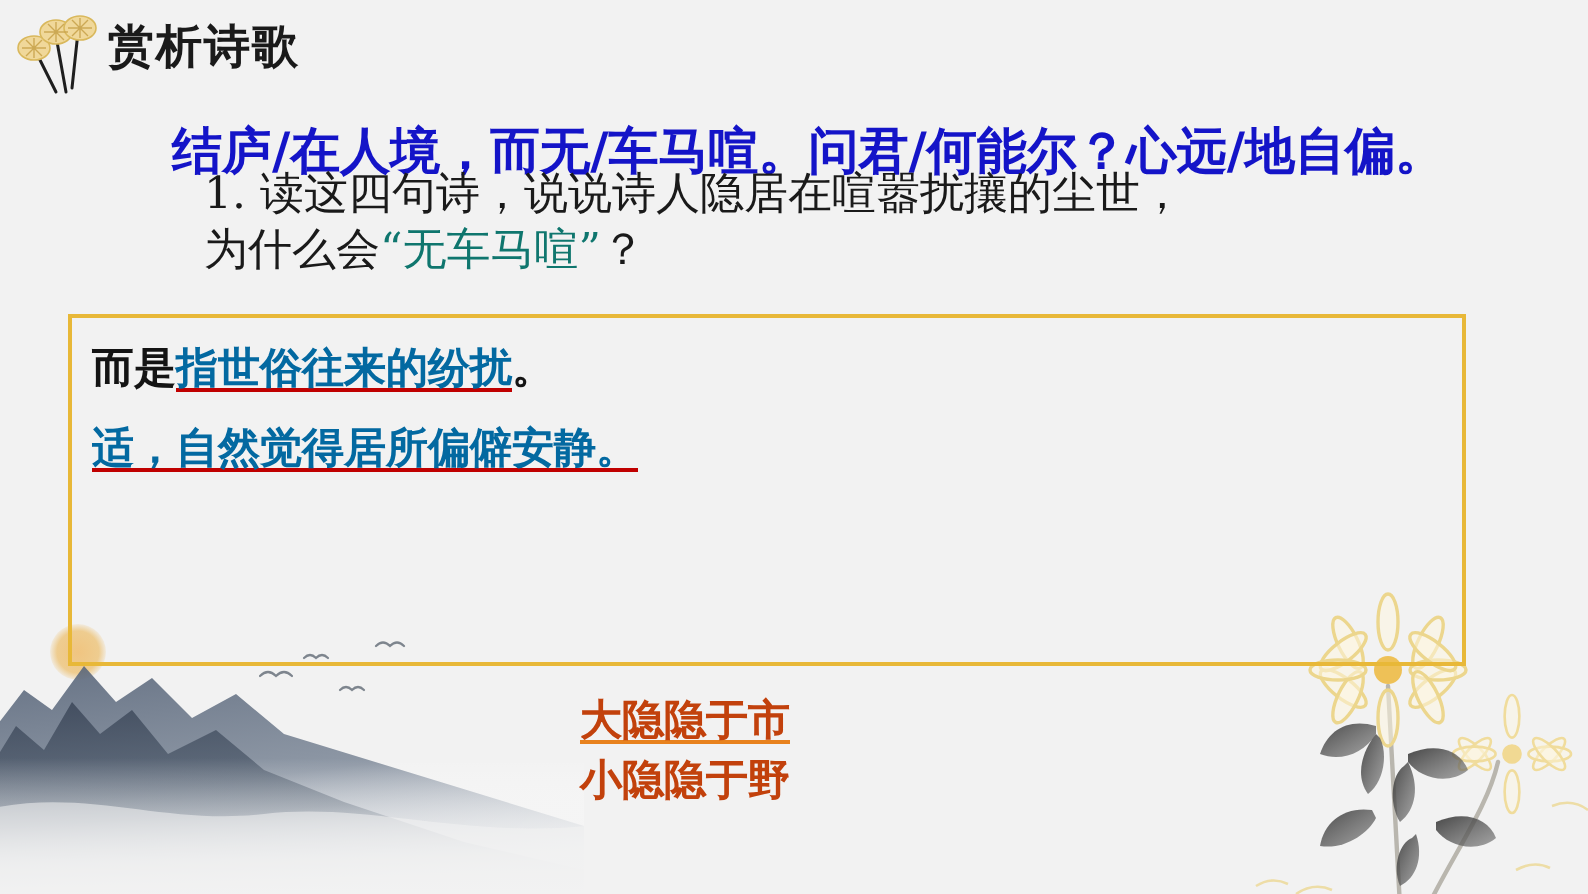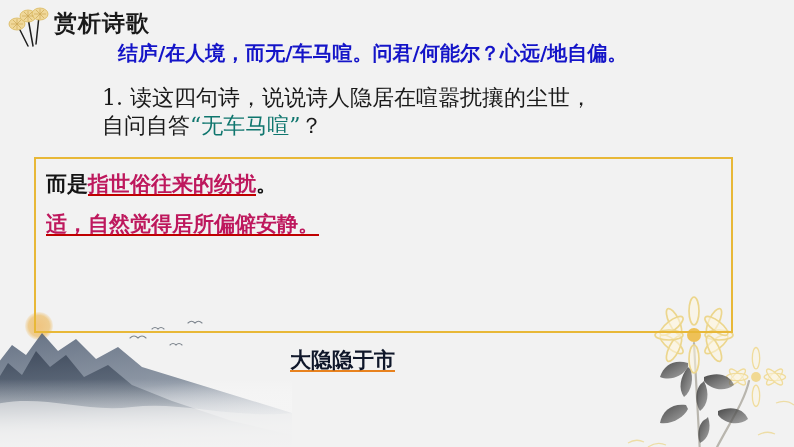--- a/index.html
+++ b/index.html
@@ -72,15 +72,14 @@
   .poem-line {
     position: absolute;
     left: 86px;
-    top: 40px;
-    font-size: 20px;
+    top: 59px;
+    font-size: 25px;
     font-weight: bold;
     color: #1414c8;
     letter-spacing: 0px;
     white-space: nowrap;
     z-index: 4;
     font-family: "DejaVu Sans", sans-serif;
-    margin-left: 32px;
   }
 
   

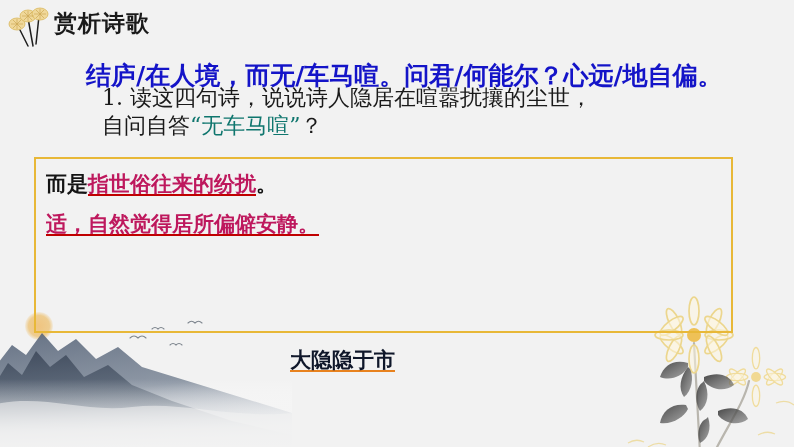--- a/index.html
+++ b/index.html
@@ -284,7 +284,7 @@
   <div class="question">
     <span class="q-row">1. 读这四句诗，说说诗人隐居在喧嚣扰攘的尘世，</span>
     <span class="q-row">
-      <span>自问自答</span><span class="q-red">“无车马喧”</span><span>？</span>
+      <span>为什么会</span><span class="q-red">“无车马喧”</span><span>？</span>
     </span>
   </div>
 

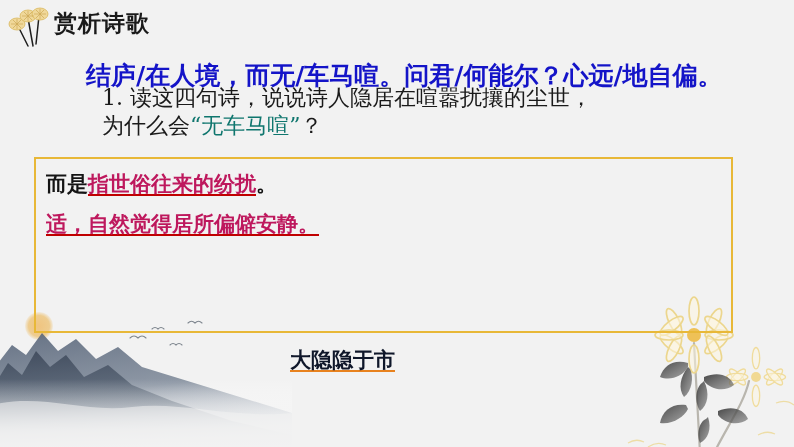--- a/index.html
+++ b/index.html
@@ -124,7 +124,7 @@
   .ans-row { display: block; }
   .ans-indent { padding-left: 40px; }
   .ans-red {
-    color: #be185d;
+    color: #0369a1;
     text-decoration: underline;
     text-decoration-color: #c00000;
     text-underline-offset: 3px;

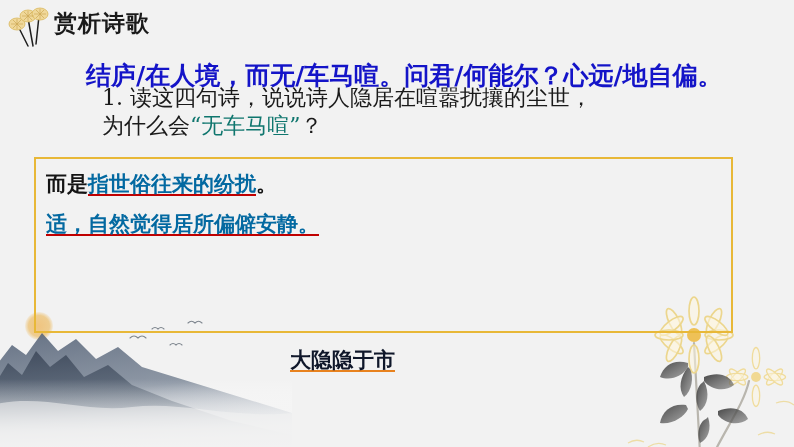--- a/index.html
+++ b/index.html
@@ -140,7 +140,7 @@
     font-weight: bold;
     font-size: 21px;
     line-height: 30px;
-    color: #0f172a;
+    color: #c2410c;
     white-space: nowrap;
   }
   .motto-row { display: block; }

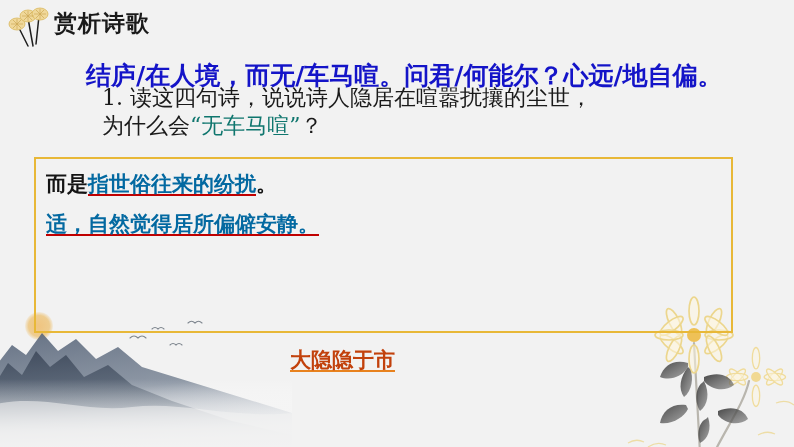--- a/index.html
+++ b/index.html
@@ -304,6 +304,7 @@
 
   <div class="motto">
     <span class="motto-row underlined">大隐隐于市</span>
+    <span class="motto-row">小隐隐于野</span>
   </div>
 
 </div>

